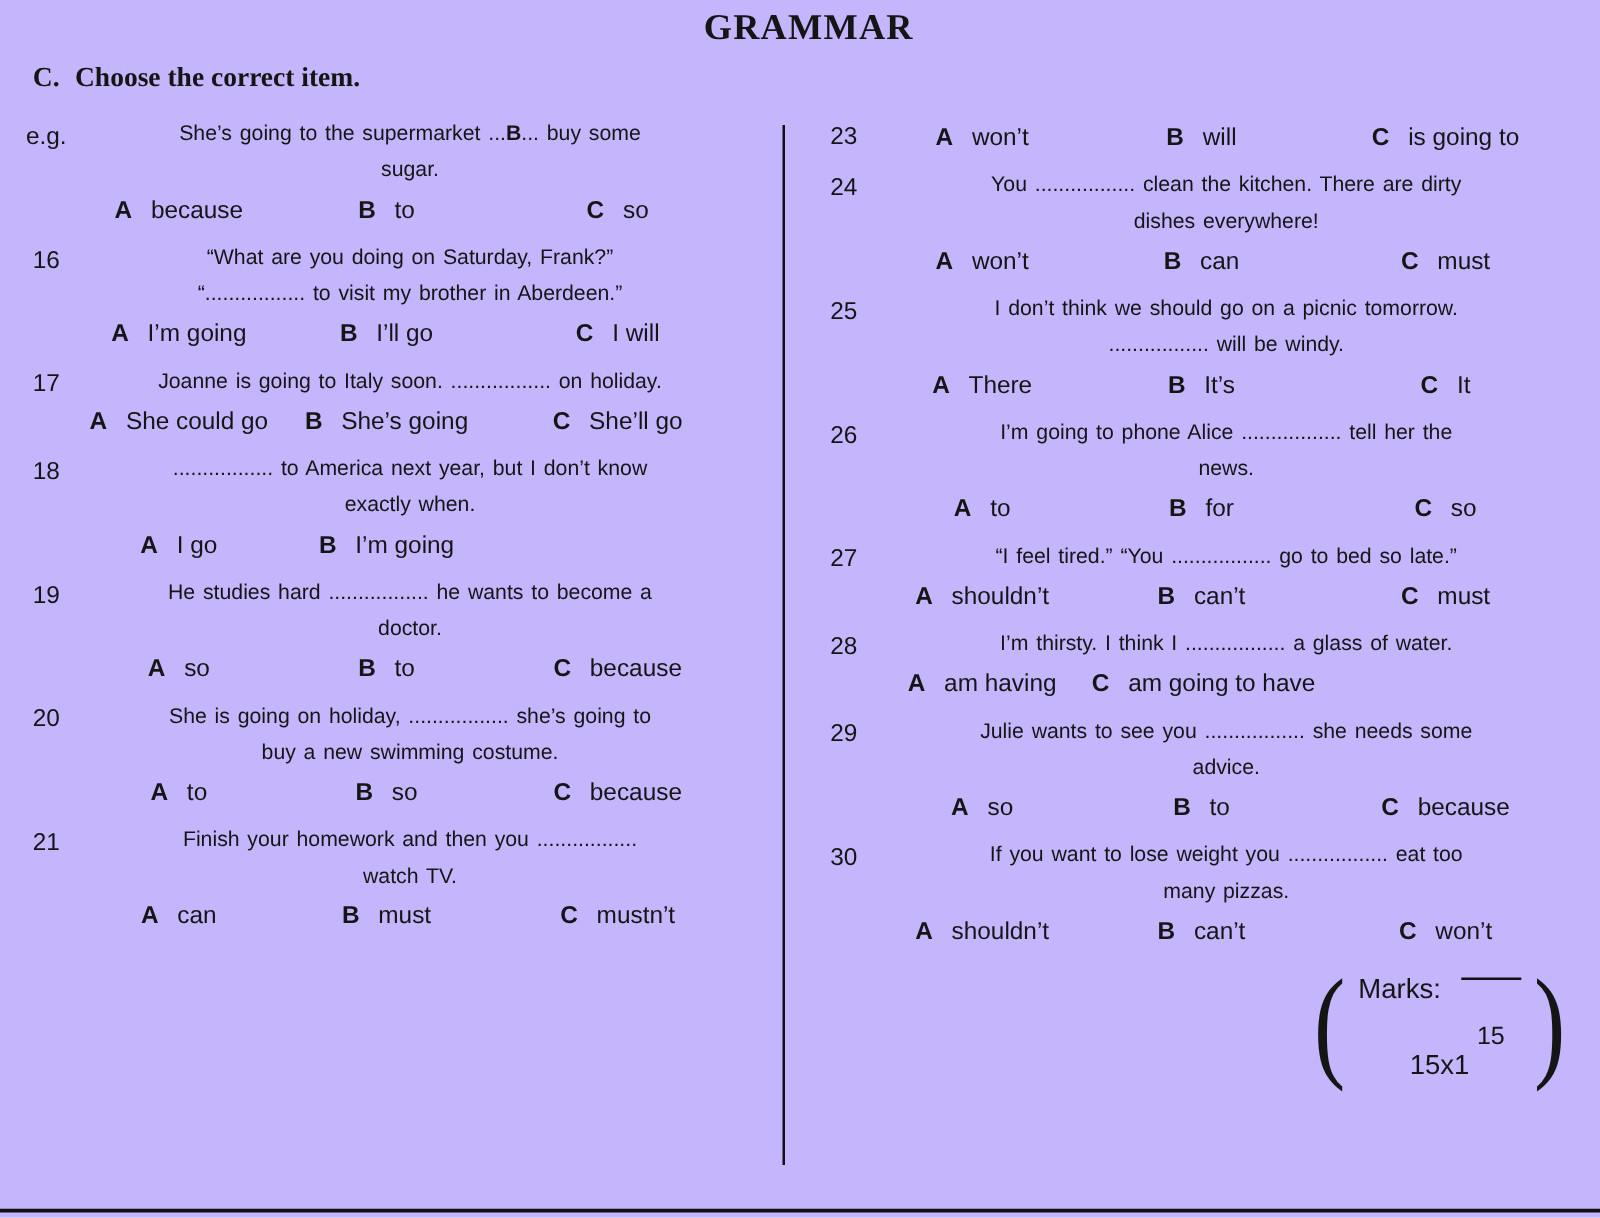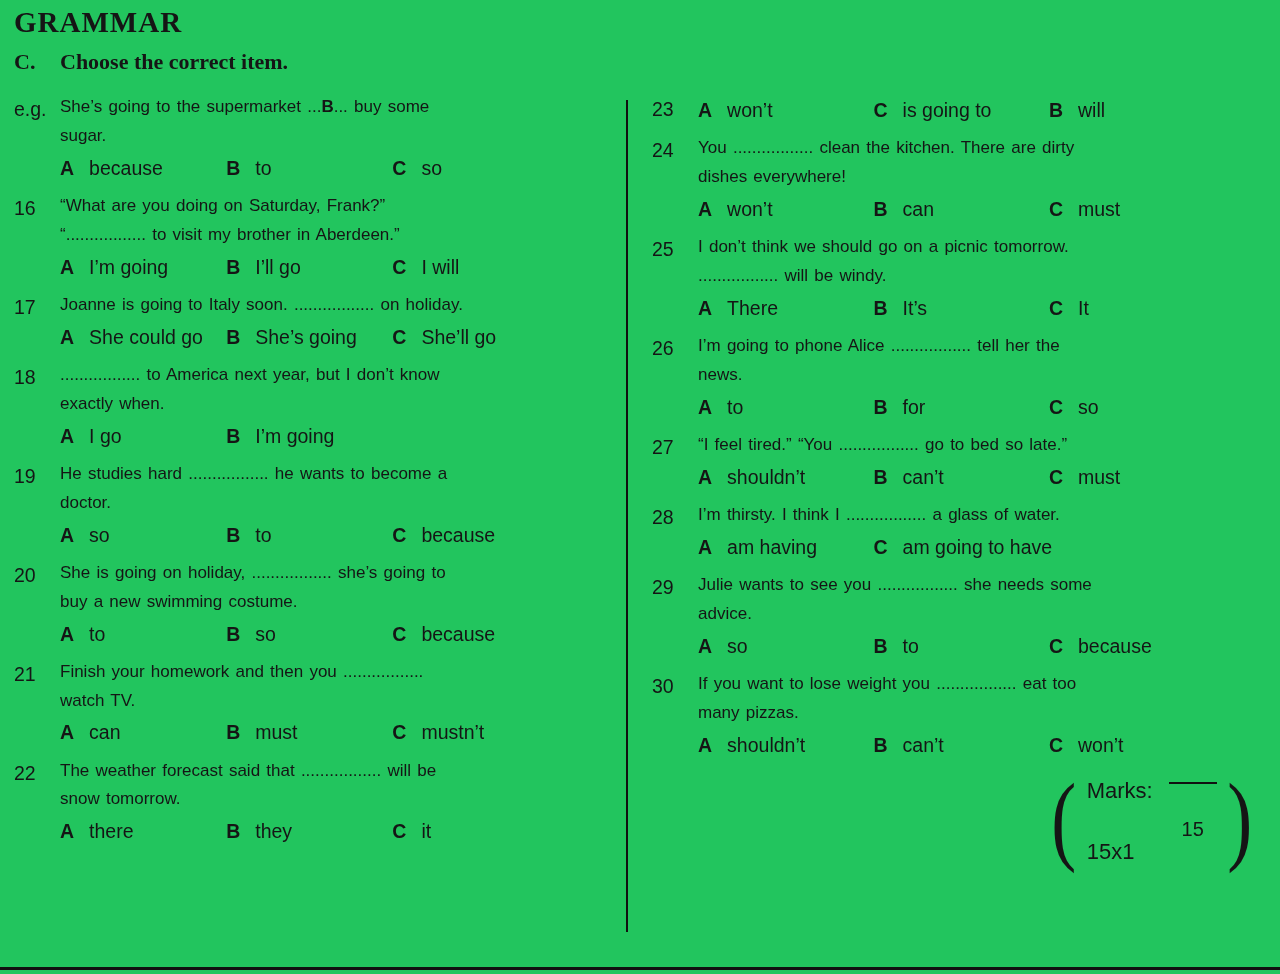--- a/index.html
+++ b/index.html
@@ -6,11 +6,12 @@
   .page {
     position:relative;
     width:1280px; height:974px;
-    background:#22c55e;
+    background:#c4b5fd;
     color:#151515;
     font-family:"Liberation Sans", sans-serif;
     overflow:hidden;
     box-sizing:border-box;
+    text-align:center;
   }
   .title {
     font-family:"Liberation Serif", serif;

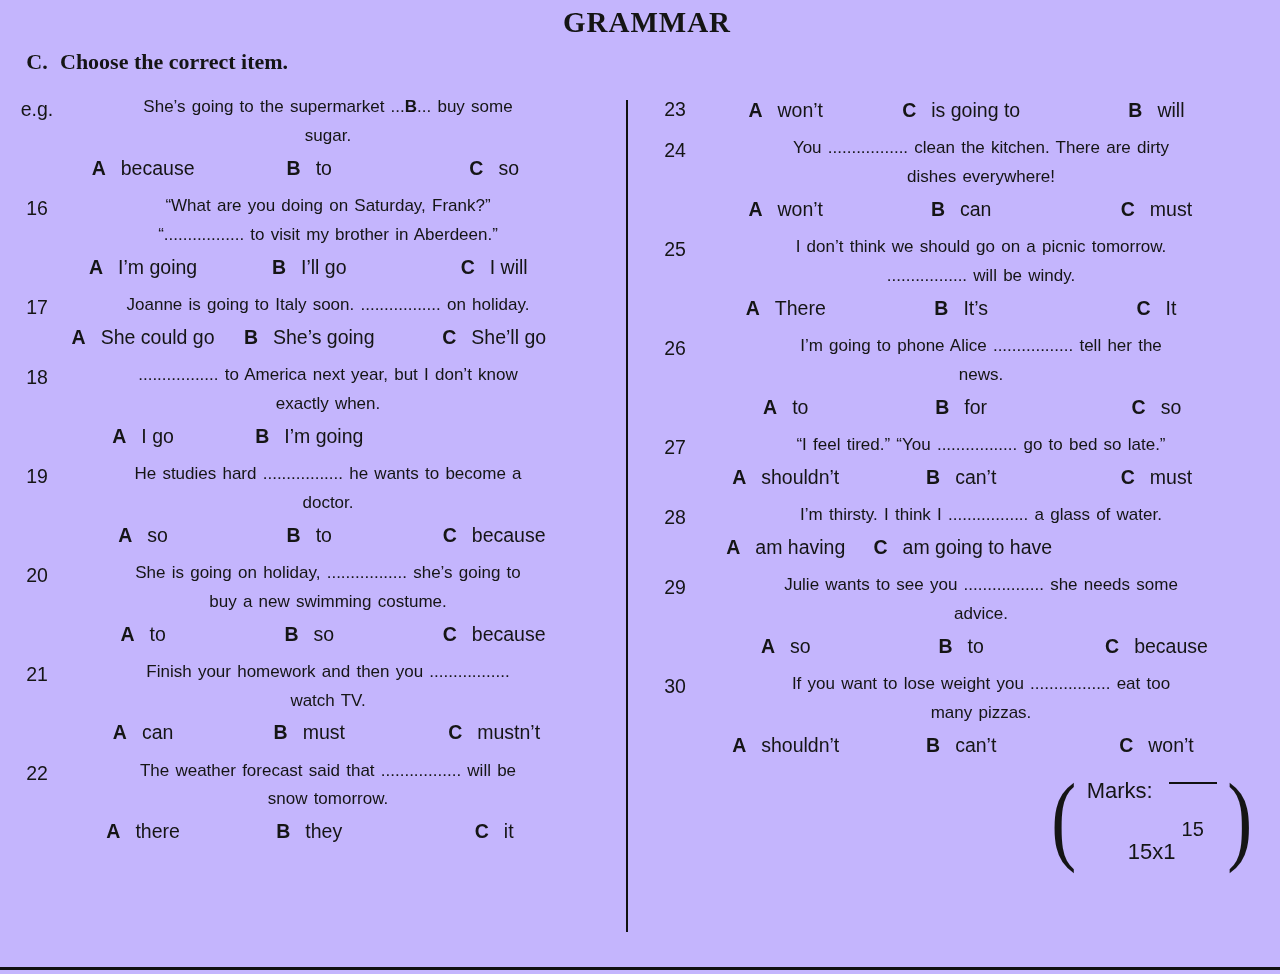--- a/index.html
+++ b/index.html
@@ -193,8 +193,8 @@
         <div>
           <div class="opts">
             <span class="opt"><b class="optk">A</b><span>won’t</span></span>
+            <span class="opt"><b class="optk">B</b><span>will</span></span>
             <span class="opt"><b class="optk">C</b><span>is going to</span></span>
-            <span class="opt"><b class="optk">B</b><span>will</span></span>
           </div>
         </div>
       </div>

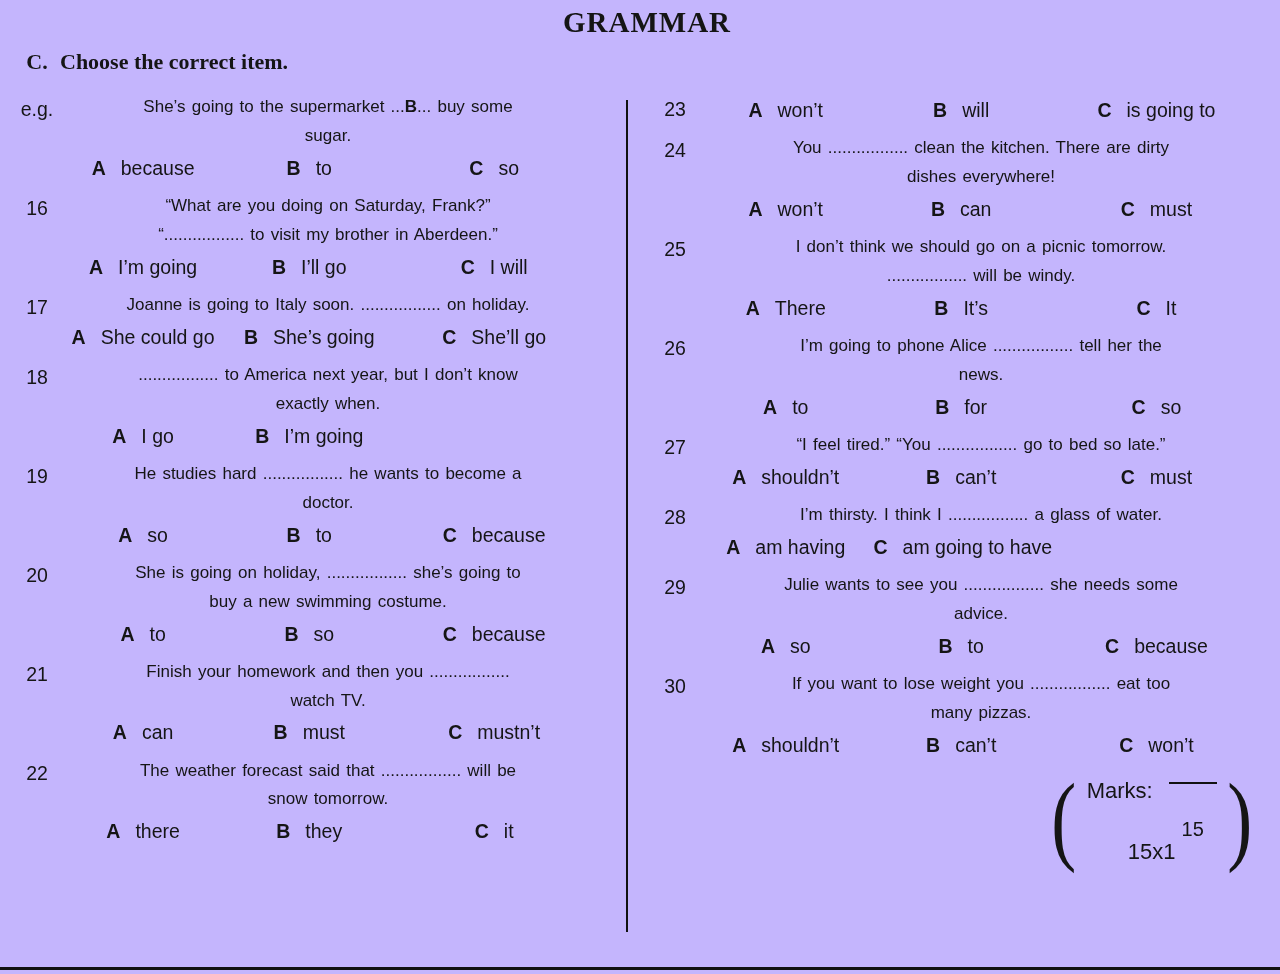--- a/index.html
+++ b/index.html
@@ -171,18 +171,6 @@
         </div>
       </div>
 
-      <div class="q">
-        <span class="qnum">22</span>
-        <div>
-          <div class="qtext">The weather forecast said that ................. will be
-snow tomorrow.</div>
-          <div class="opts">
-            <span class="opt"><b class="optk">A</b><span>there</span></span>
-            <span class="opt"><b class="optk">B</b><span>they</span></span>
-            <span class="opt"><b class="optk">C</b><span>it</span></span>
-          </div>
-        </div>
-      </div>
 
     </div>
 

